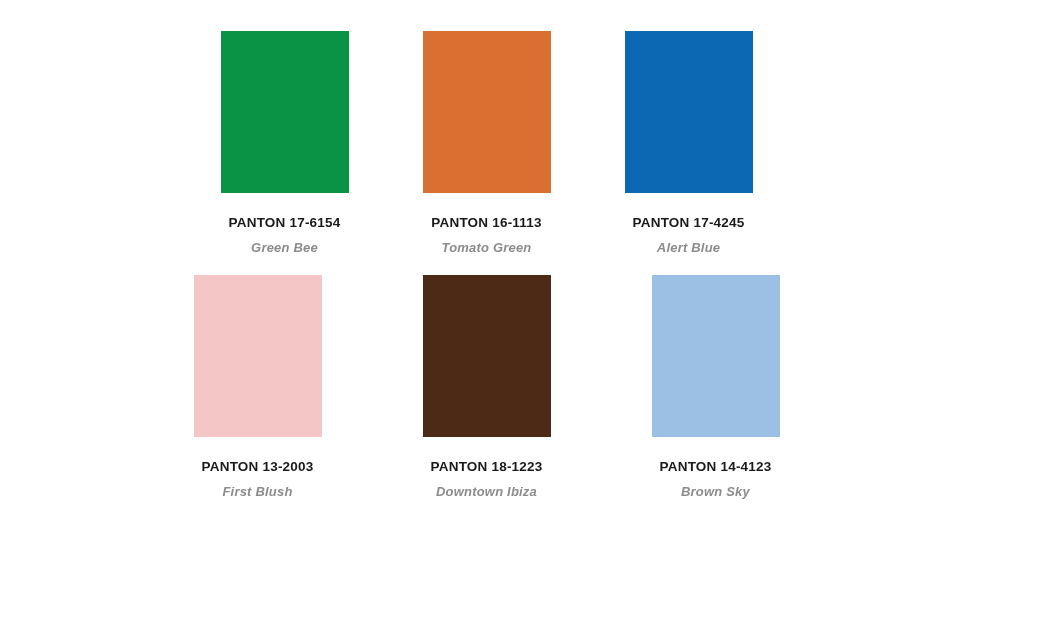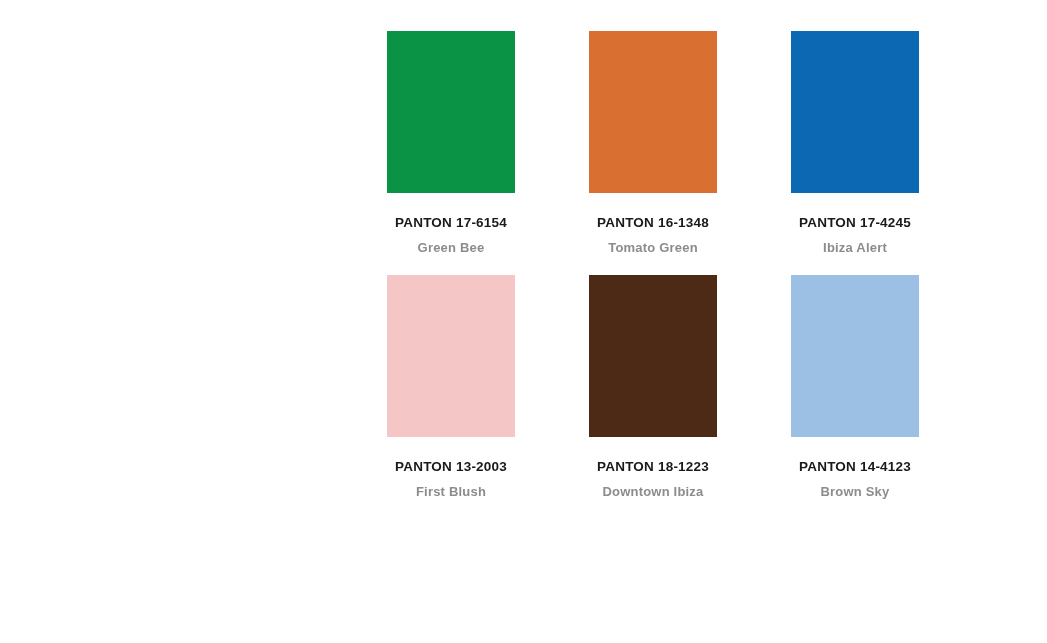--- a/index.html
+++ b/index.html
@@ -25,7 +25,7 @@
   .swatch-row {
     display: flex;
     flex-direction: row;
-    justify-content: flex-end;
+    justify-content: center;
     align-items: flex-start;
   }
   .swatch-row.row-2 {

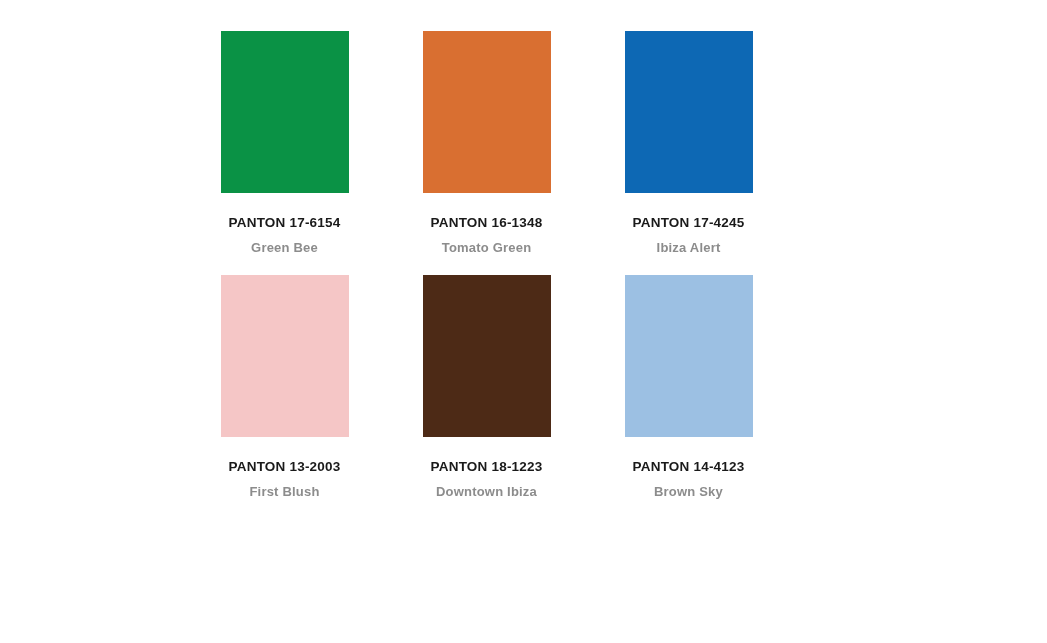--- a/index.html
+++ b/index.html
@@ -82,7 +82,7 @@
 
     <div class="swatch-cell">
       <div class="swatch-chip" style="background-color: rgb(217, 111, 49);"></div>
-      <div class="swatch-code">PANTON 16-1348</div>
+      <div class="swatch-code">PANTON 16-1113</div>
       <div class="swatch-name">Tomato Green</div>
     </div>
 

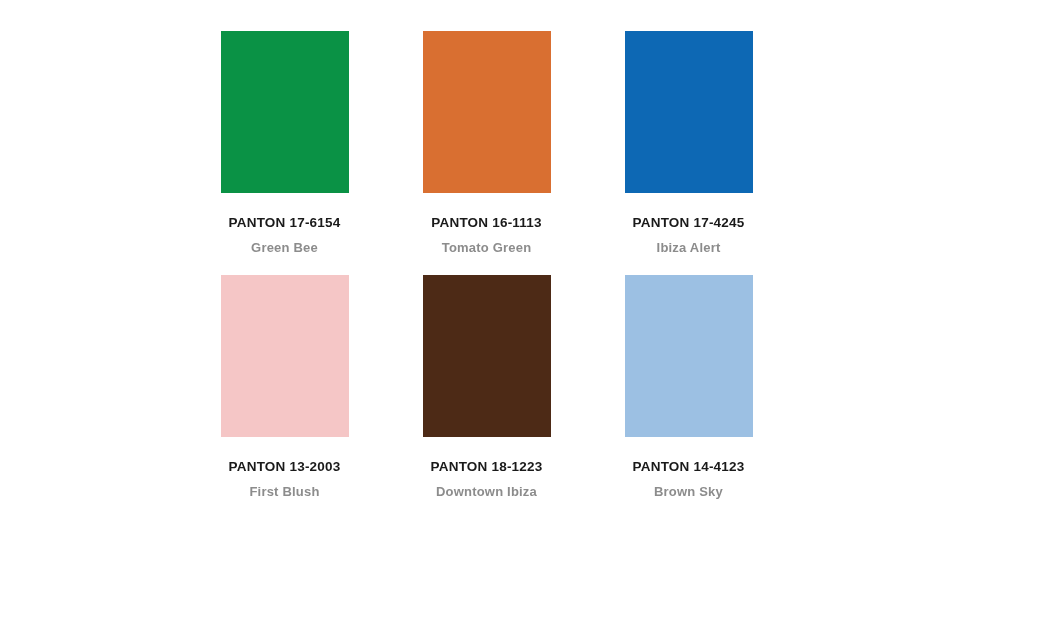--- a/index.html
+++ b/index.html
@@ -65,6 +65,7 @@
     white-space: nowrap;
     text-align: center;
     line-height: 1.1;
+    font-style: italic;
   }
 </style>
 </head>

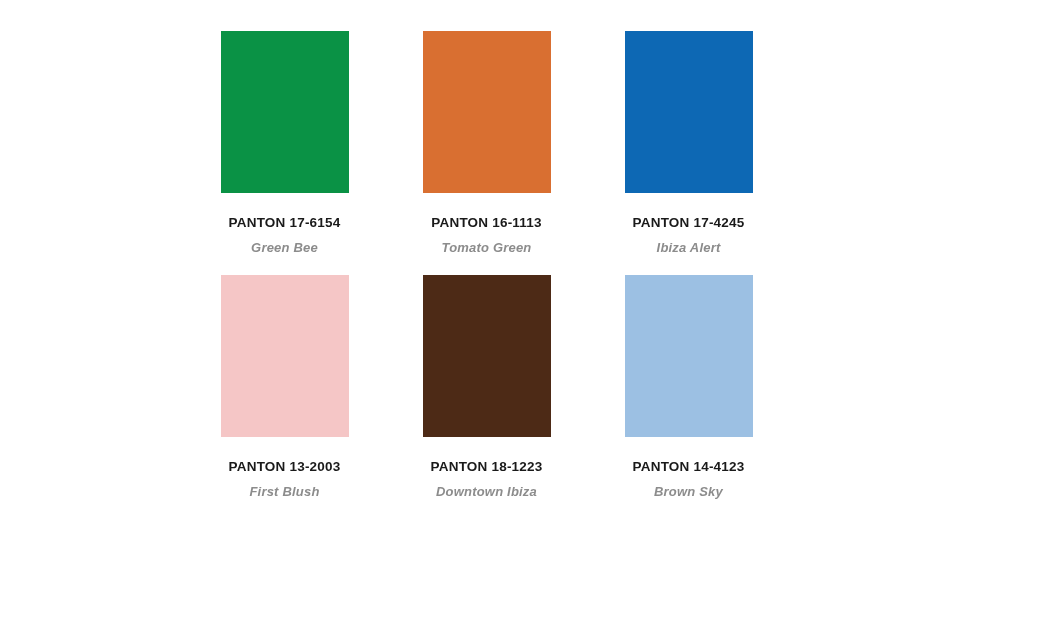--- a/index.html
+++ b/index.html
@@ -90,7 +90,7 @@
     <div class="swatch-cell">
       <div class="swatch-chip" style="background-color: rgb(13, 104, 180);"></div>
       <div class="swatch-code">PANTON 17-4245</div>
-      <div class="swatch-name">Ibiza Alert</div>
+      <div class="swatch-name">Alert Blue</div>
     </div>
 
 

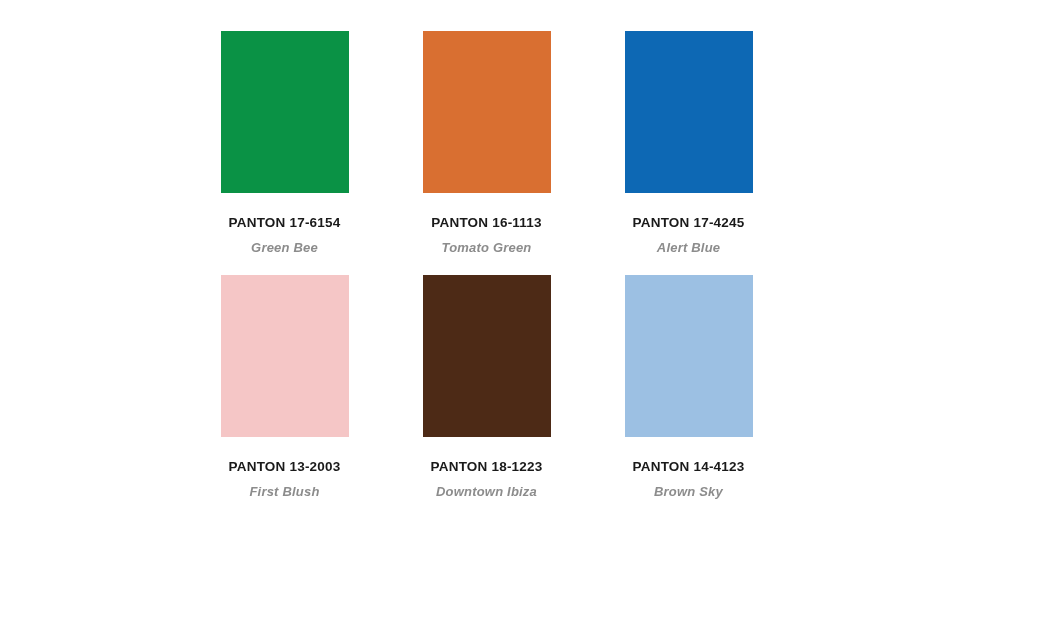--- a/index.html
+++ b/index.html
@@ -30,6 +30,7 @@
   }
   .swatch-row.row-2 {
     margin-top: 20px;
+    gap: 27px;
   }
   .swatch-cell {
     width: 128px;

